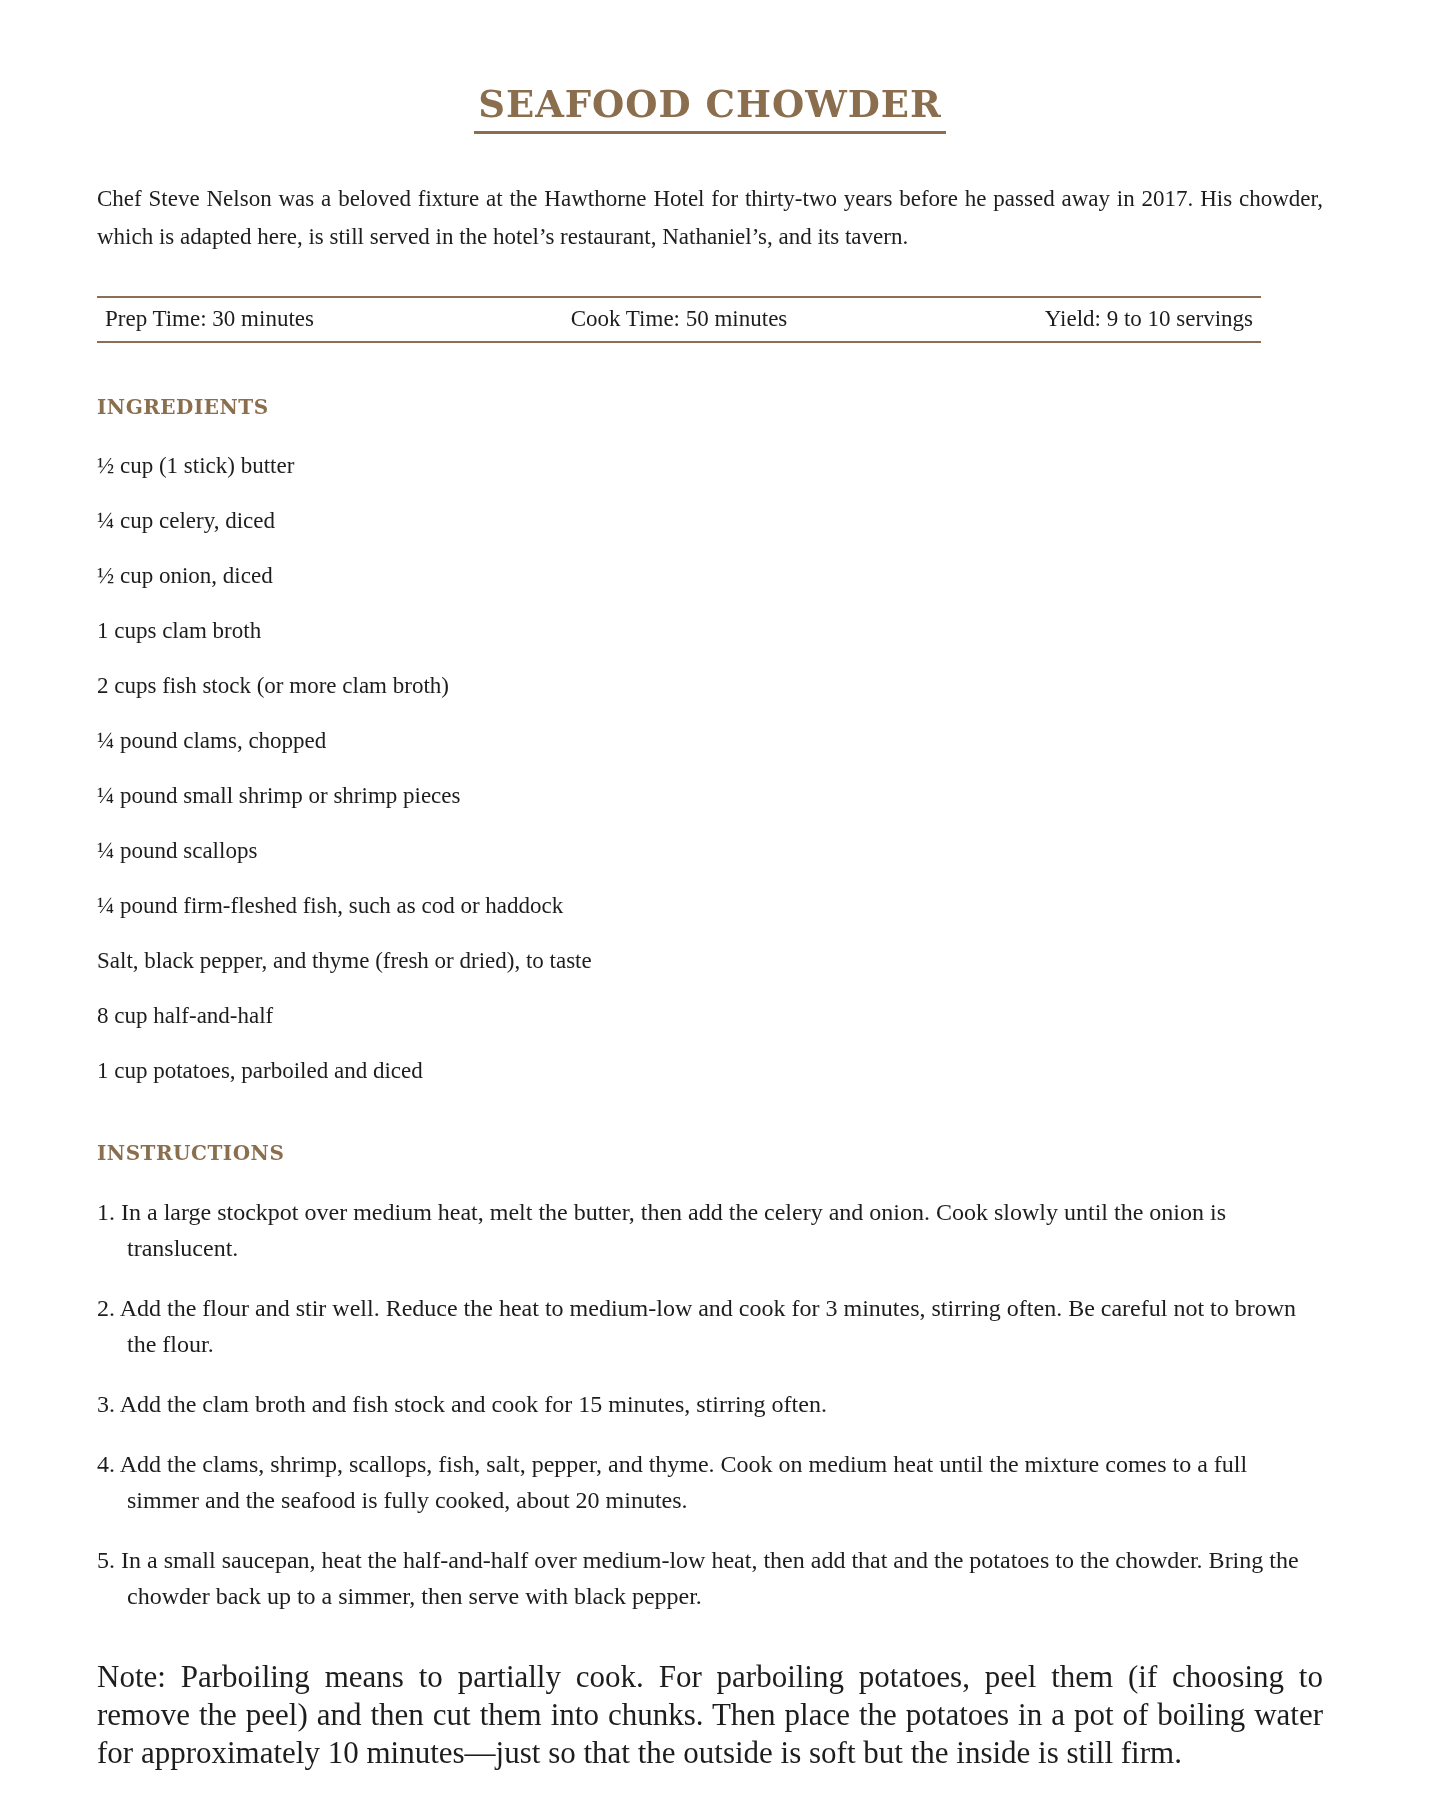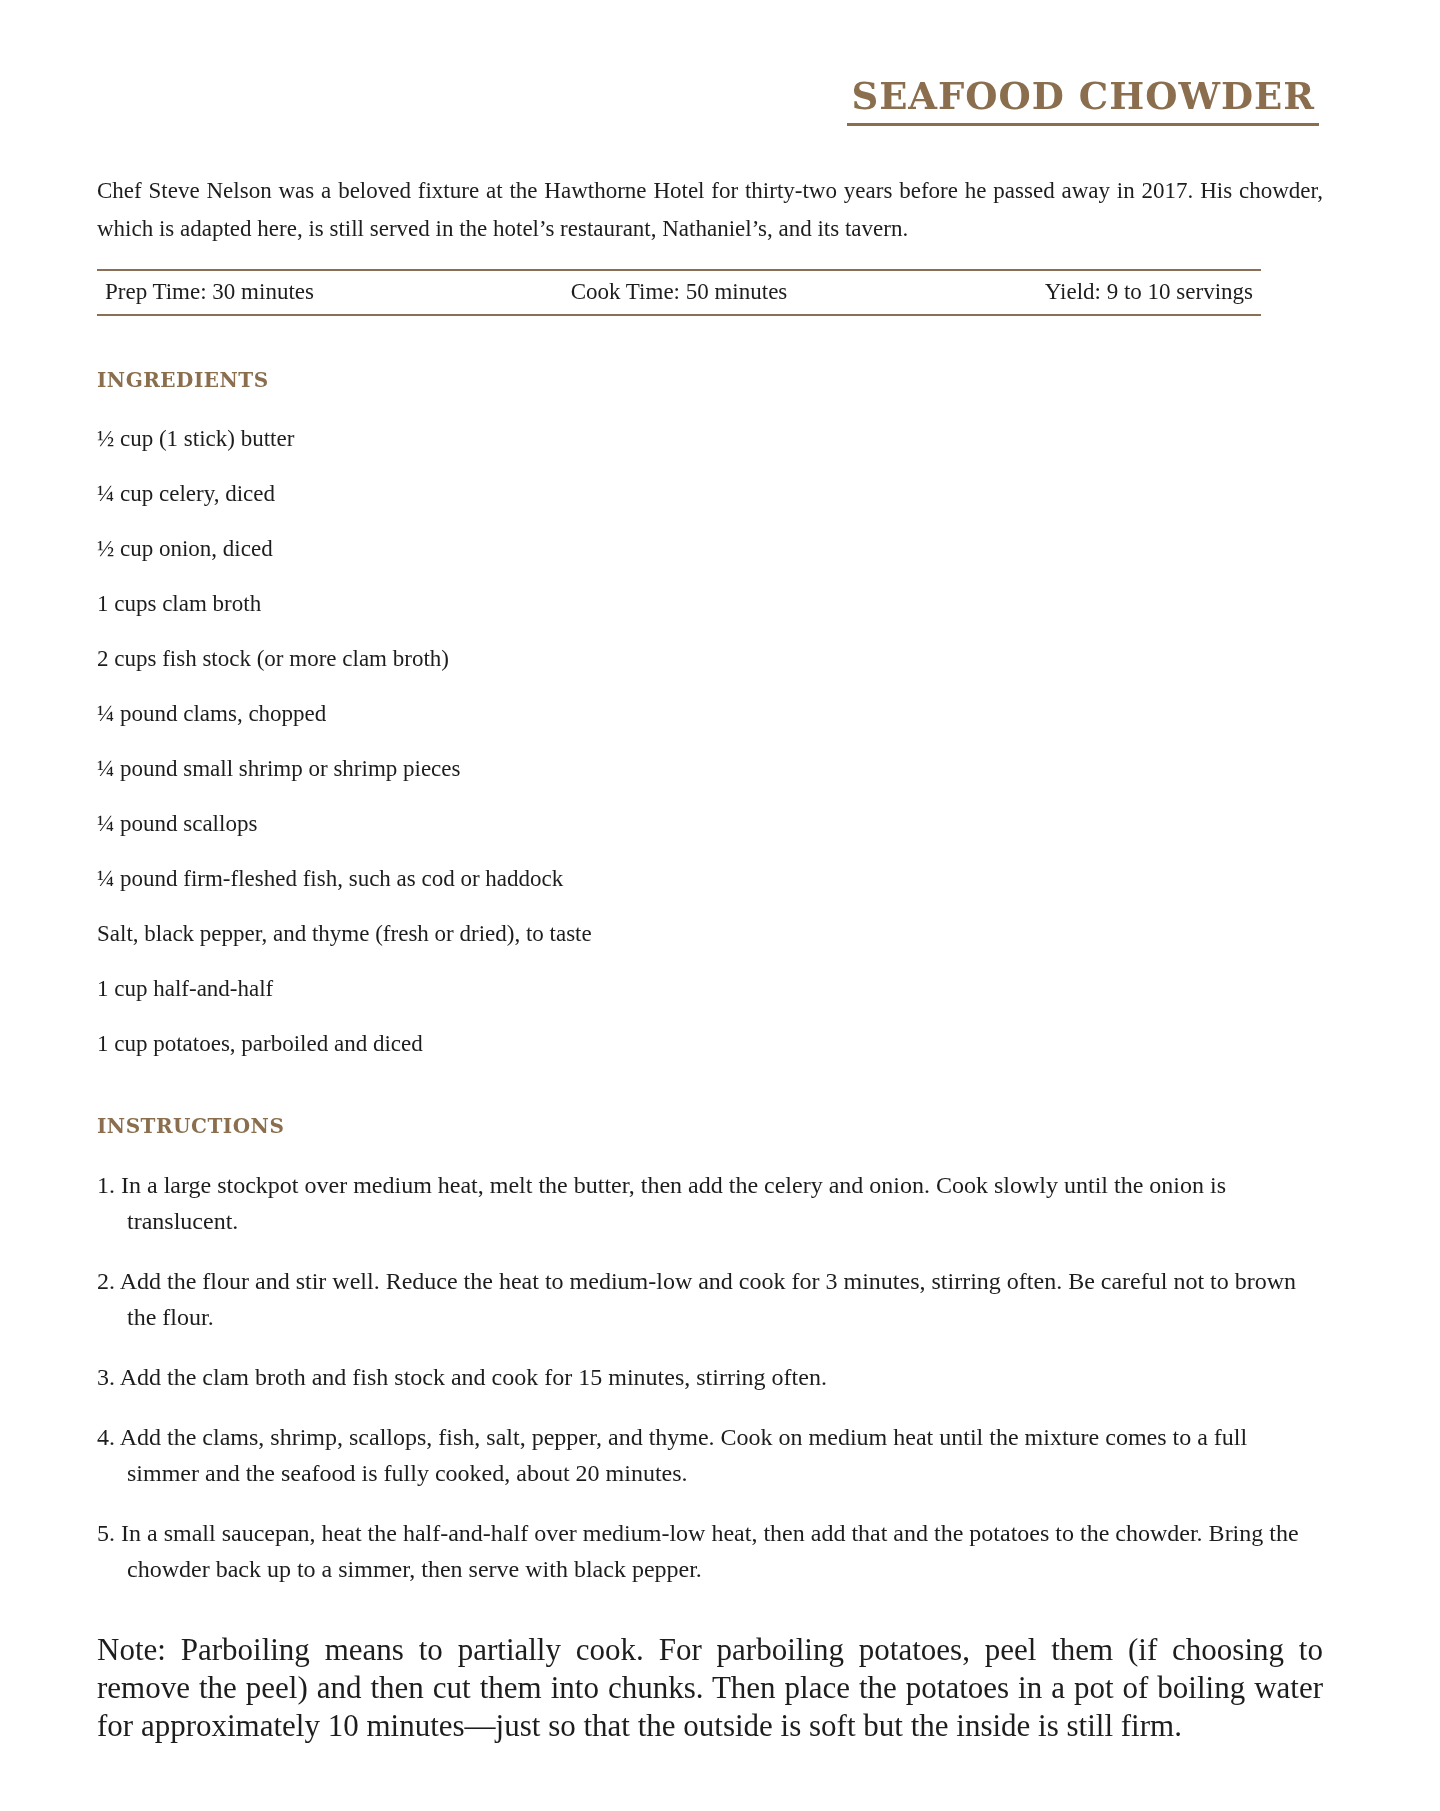--- a/index.html
+++ b/index.html
@@ -21,8 +21,8 @@
     padding: 70px 117px 60px 97px;
   }
   .title-wrap {
-    text-align: right;
-    margin: 4px;
+    text-align: center;
+    margin: 12px;
   }
   .title-text {
     display: inline-block;

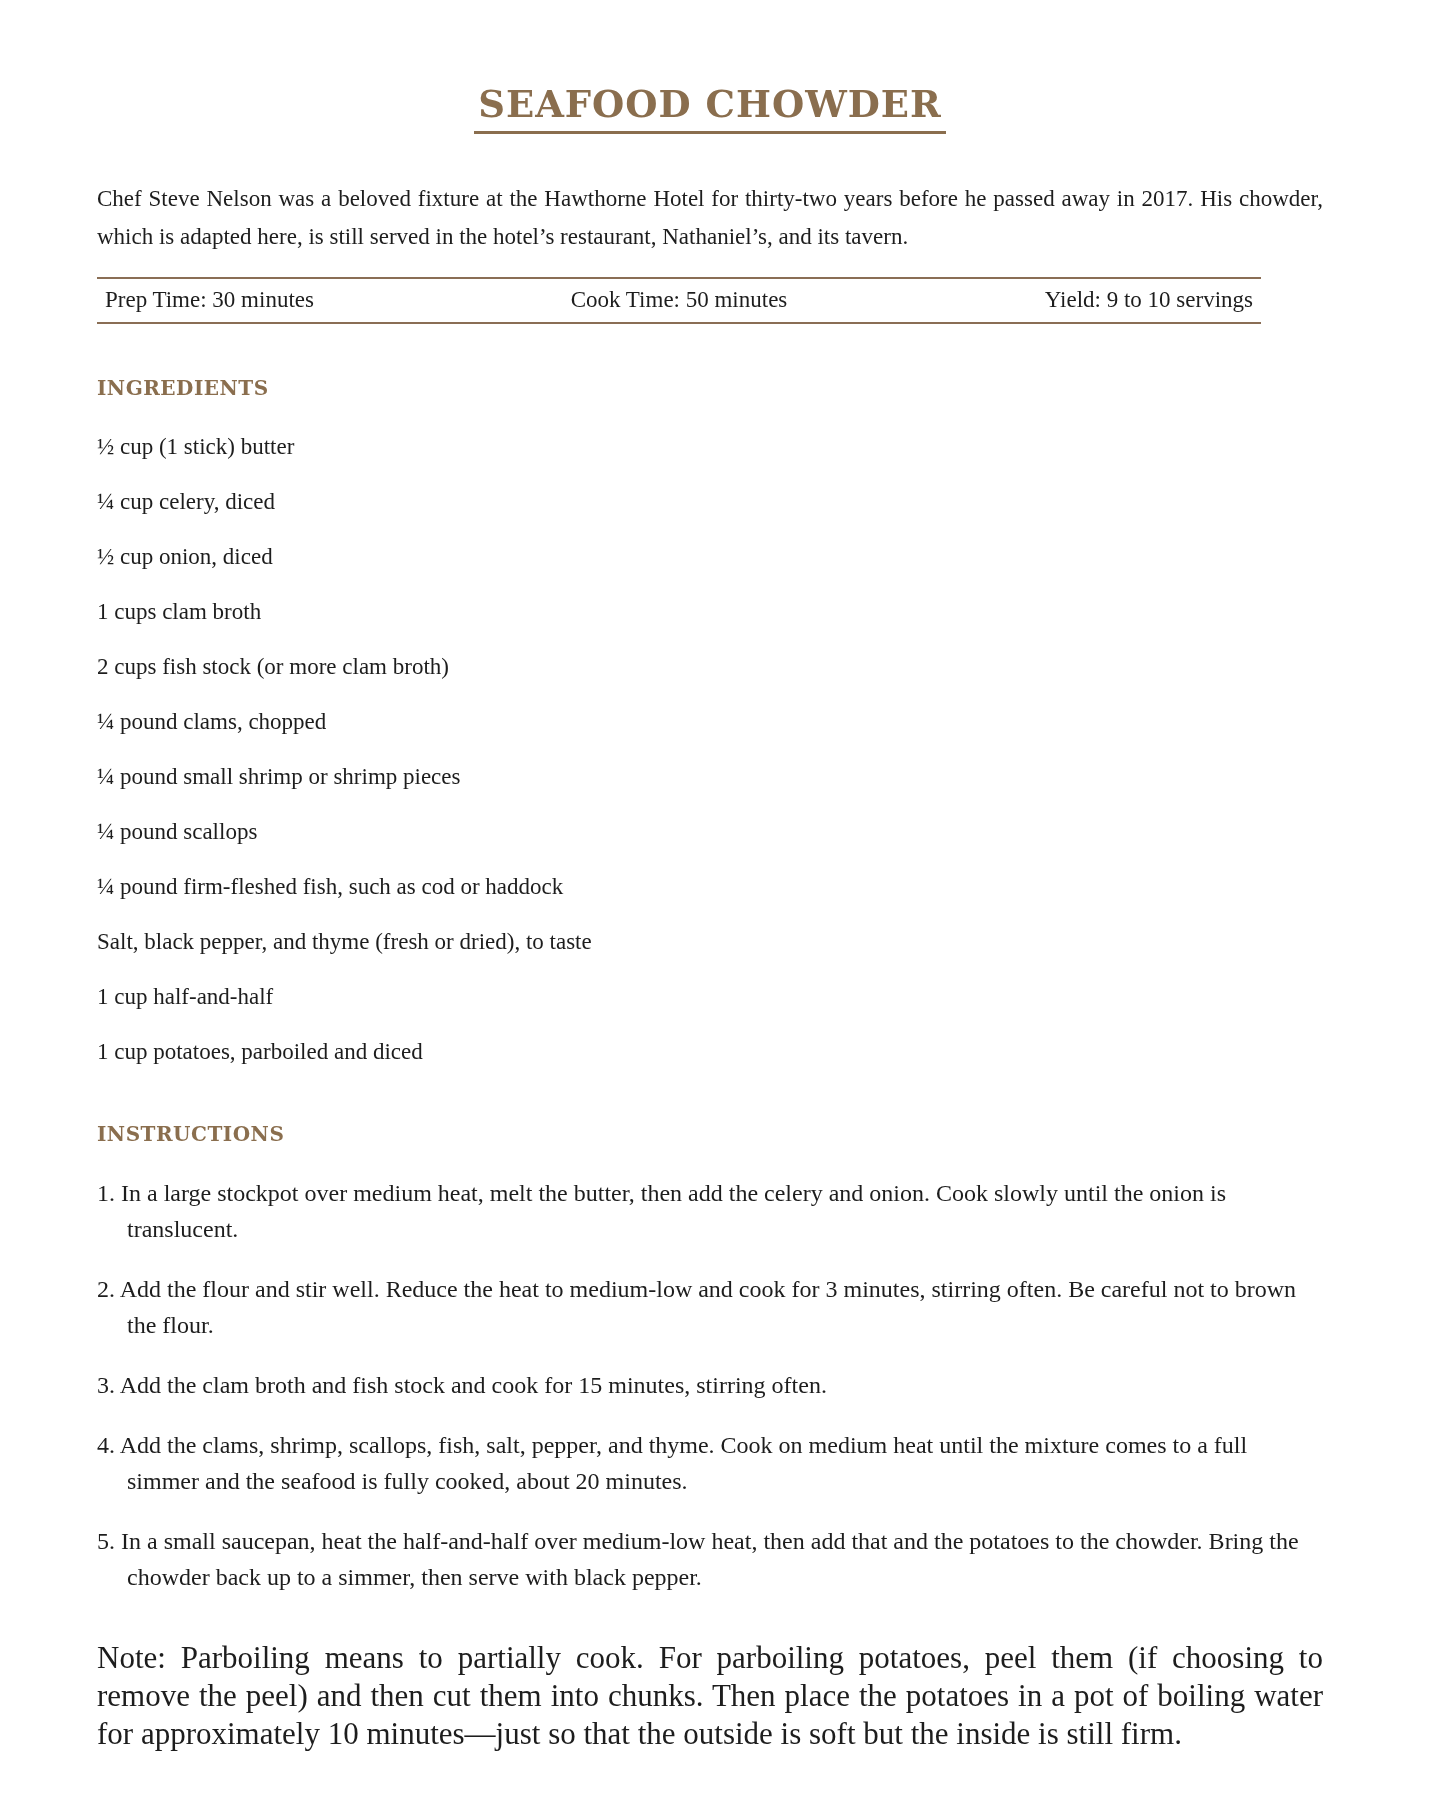--- a/index.html
+++ b/index.html
@@ -44,7 +44,7 @@
   .meta {
     box-sizing: border-box;
     width: 1164px;
-    margin-top: 21px;
+    margin-top: 40px;
     display: flex;
     align-items: baseline;
     border-top: 2px solid var(--rule, #8a6e55);

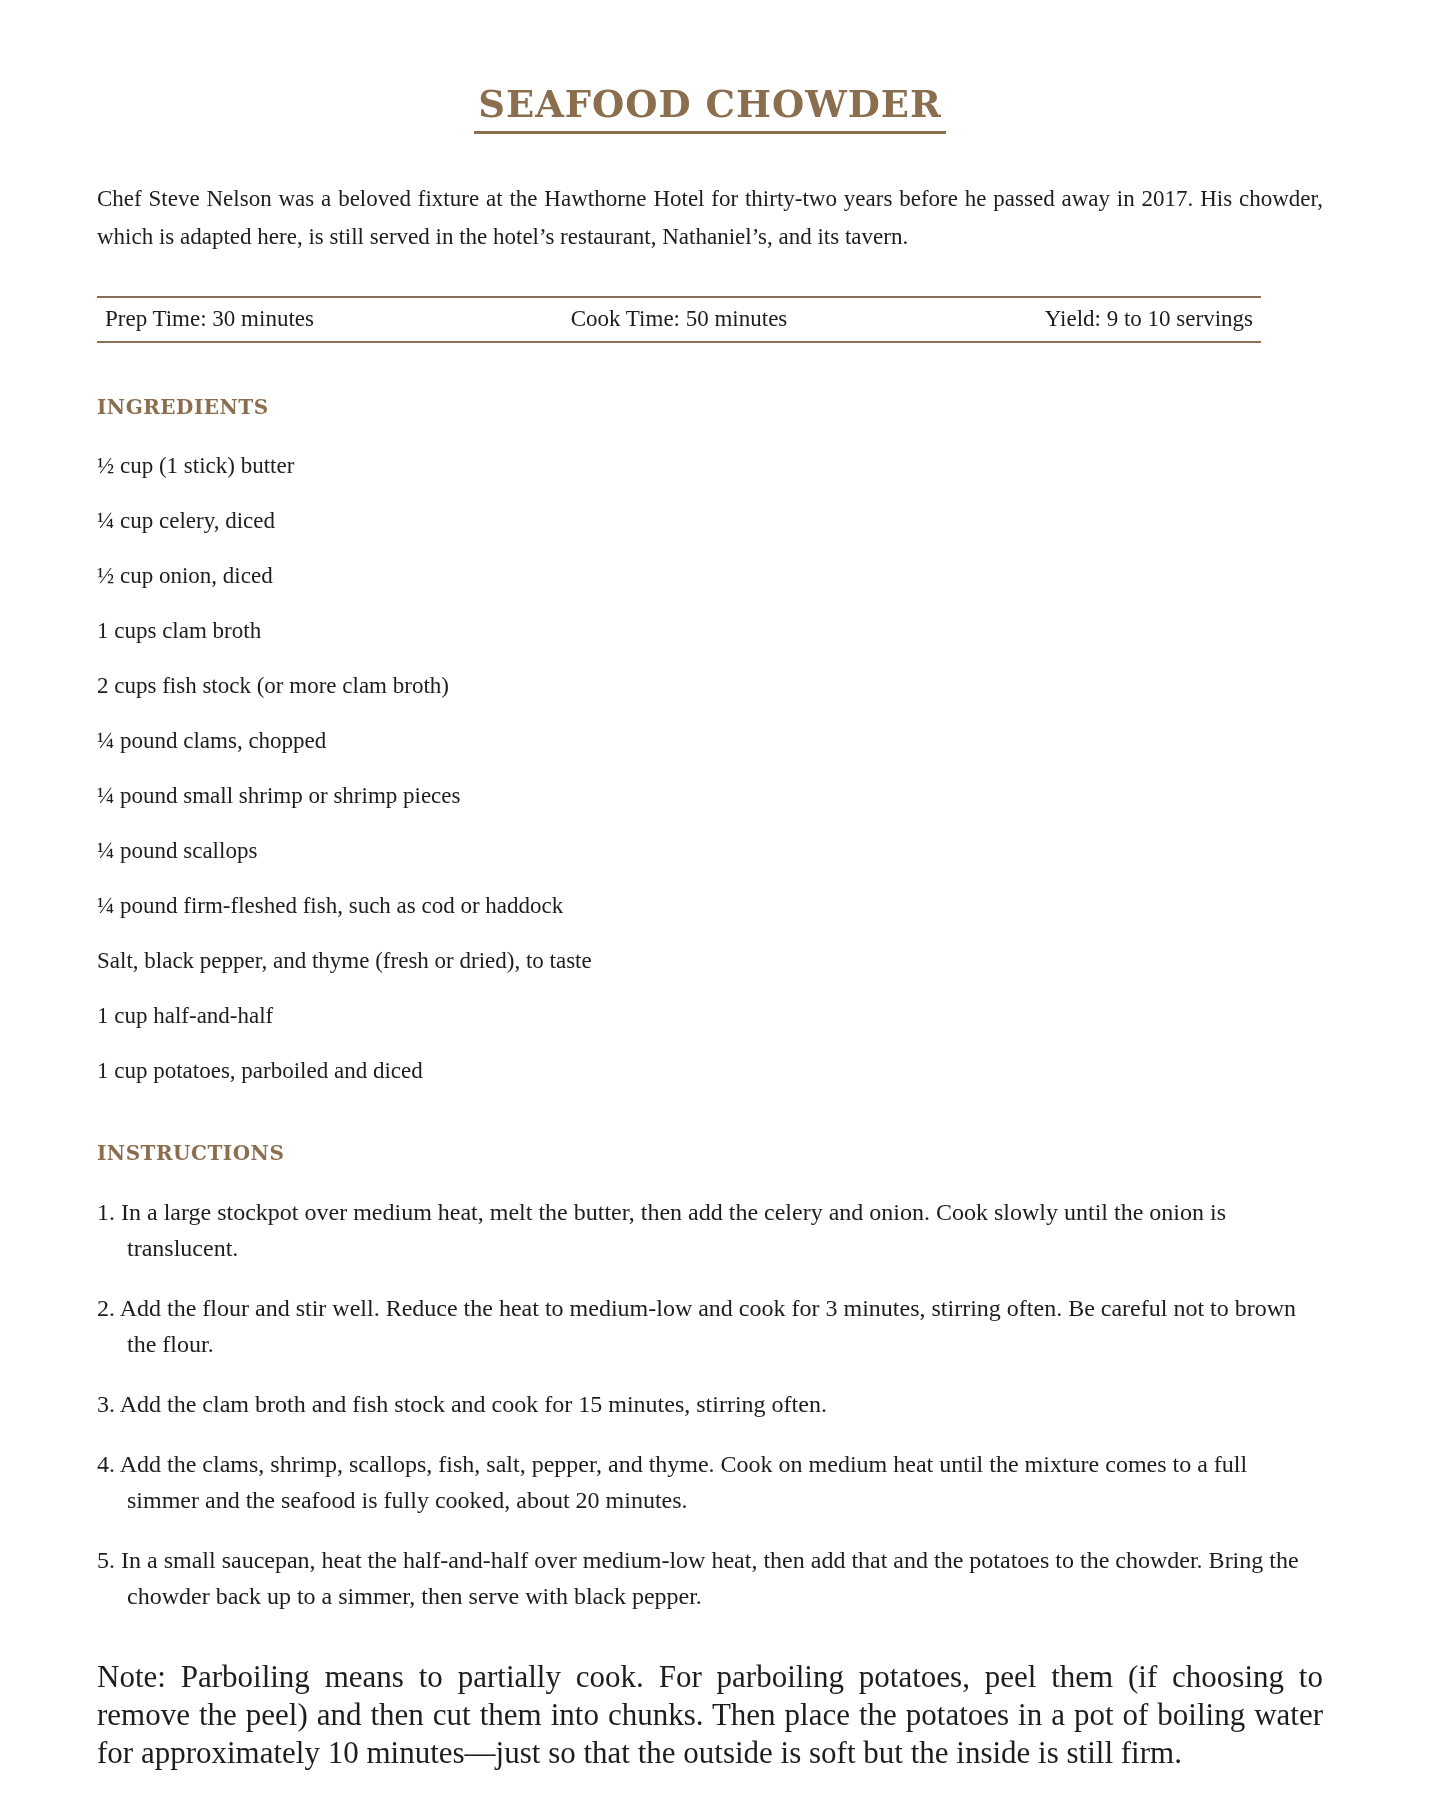--- a/index.html
+++ b/index.html
@@ -125,7 +125,7 @@
     <li>¼ pound scallops</li>
     <li>¼ pound firm-fleshed fish, such as cod or haddock</li>
     <li>Salt, black pepper, and thyme (fresh or dried), to taste</li>
-    <li>1 cup half-and-half</li>
+    <li>8 cup half-and-half</li>
     <li>1 cup potatoes, parboiled and diced</li>
   </ul>
 

